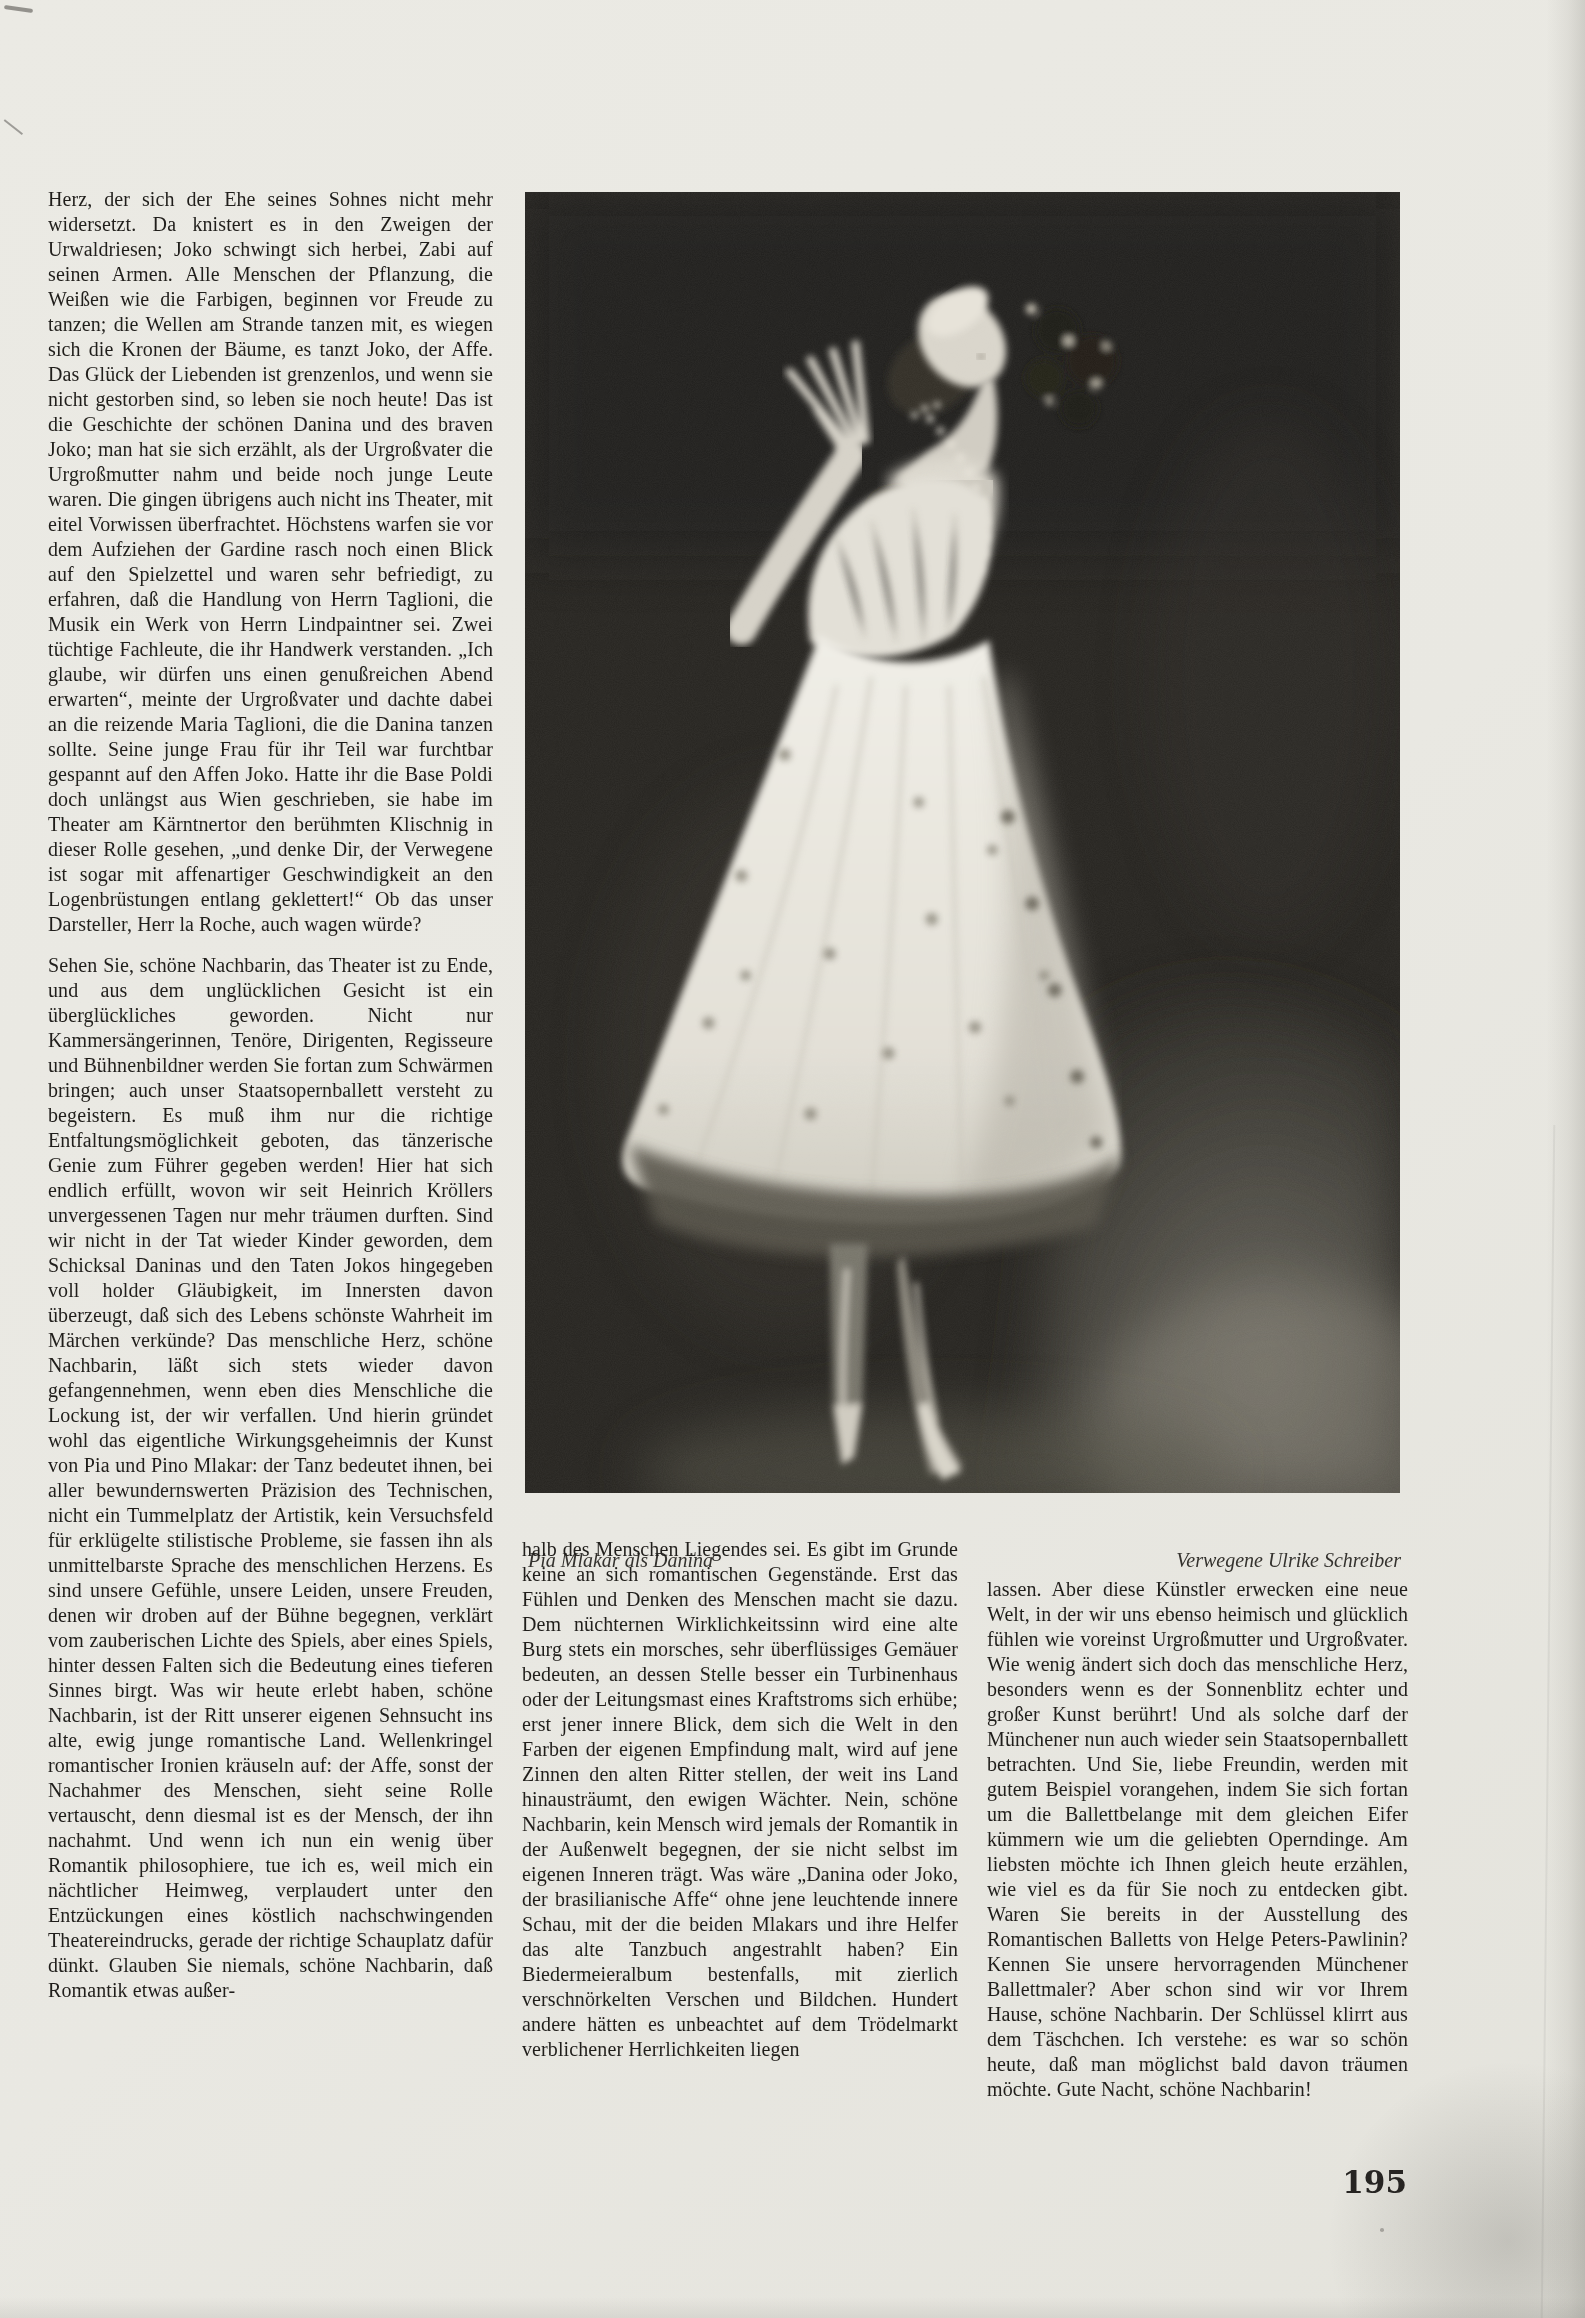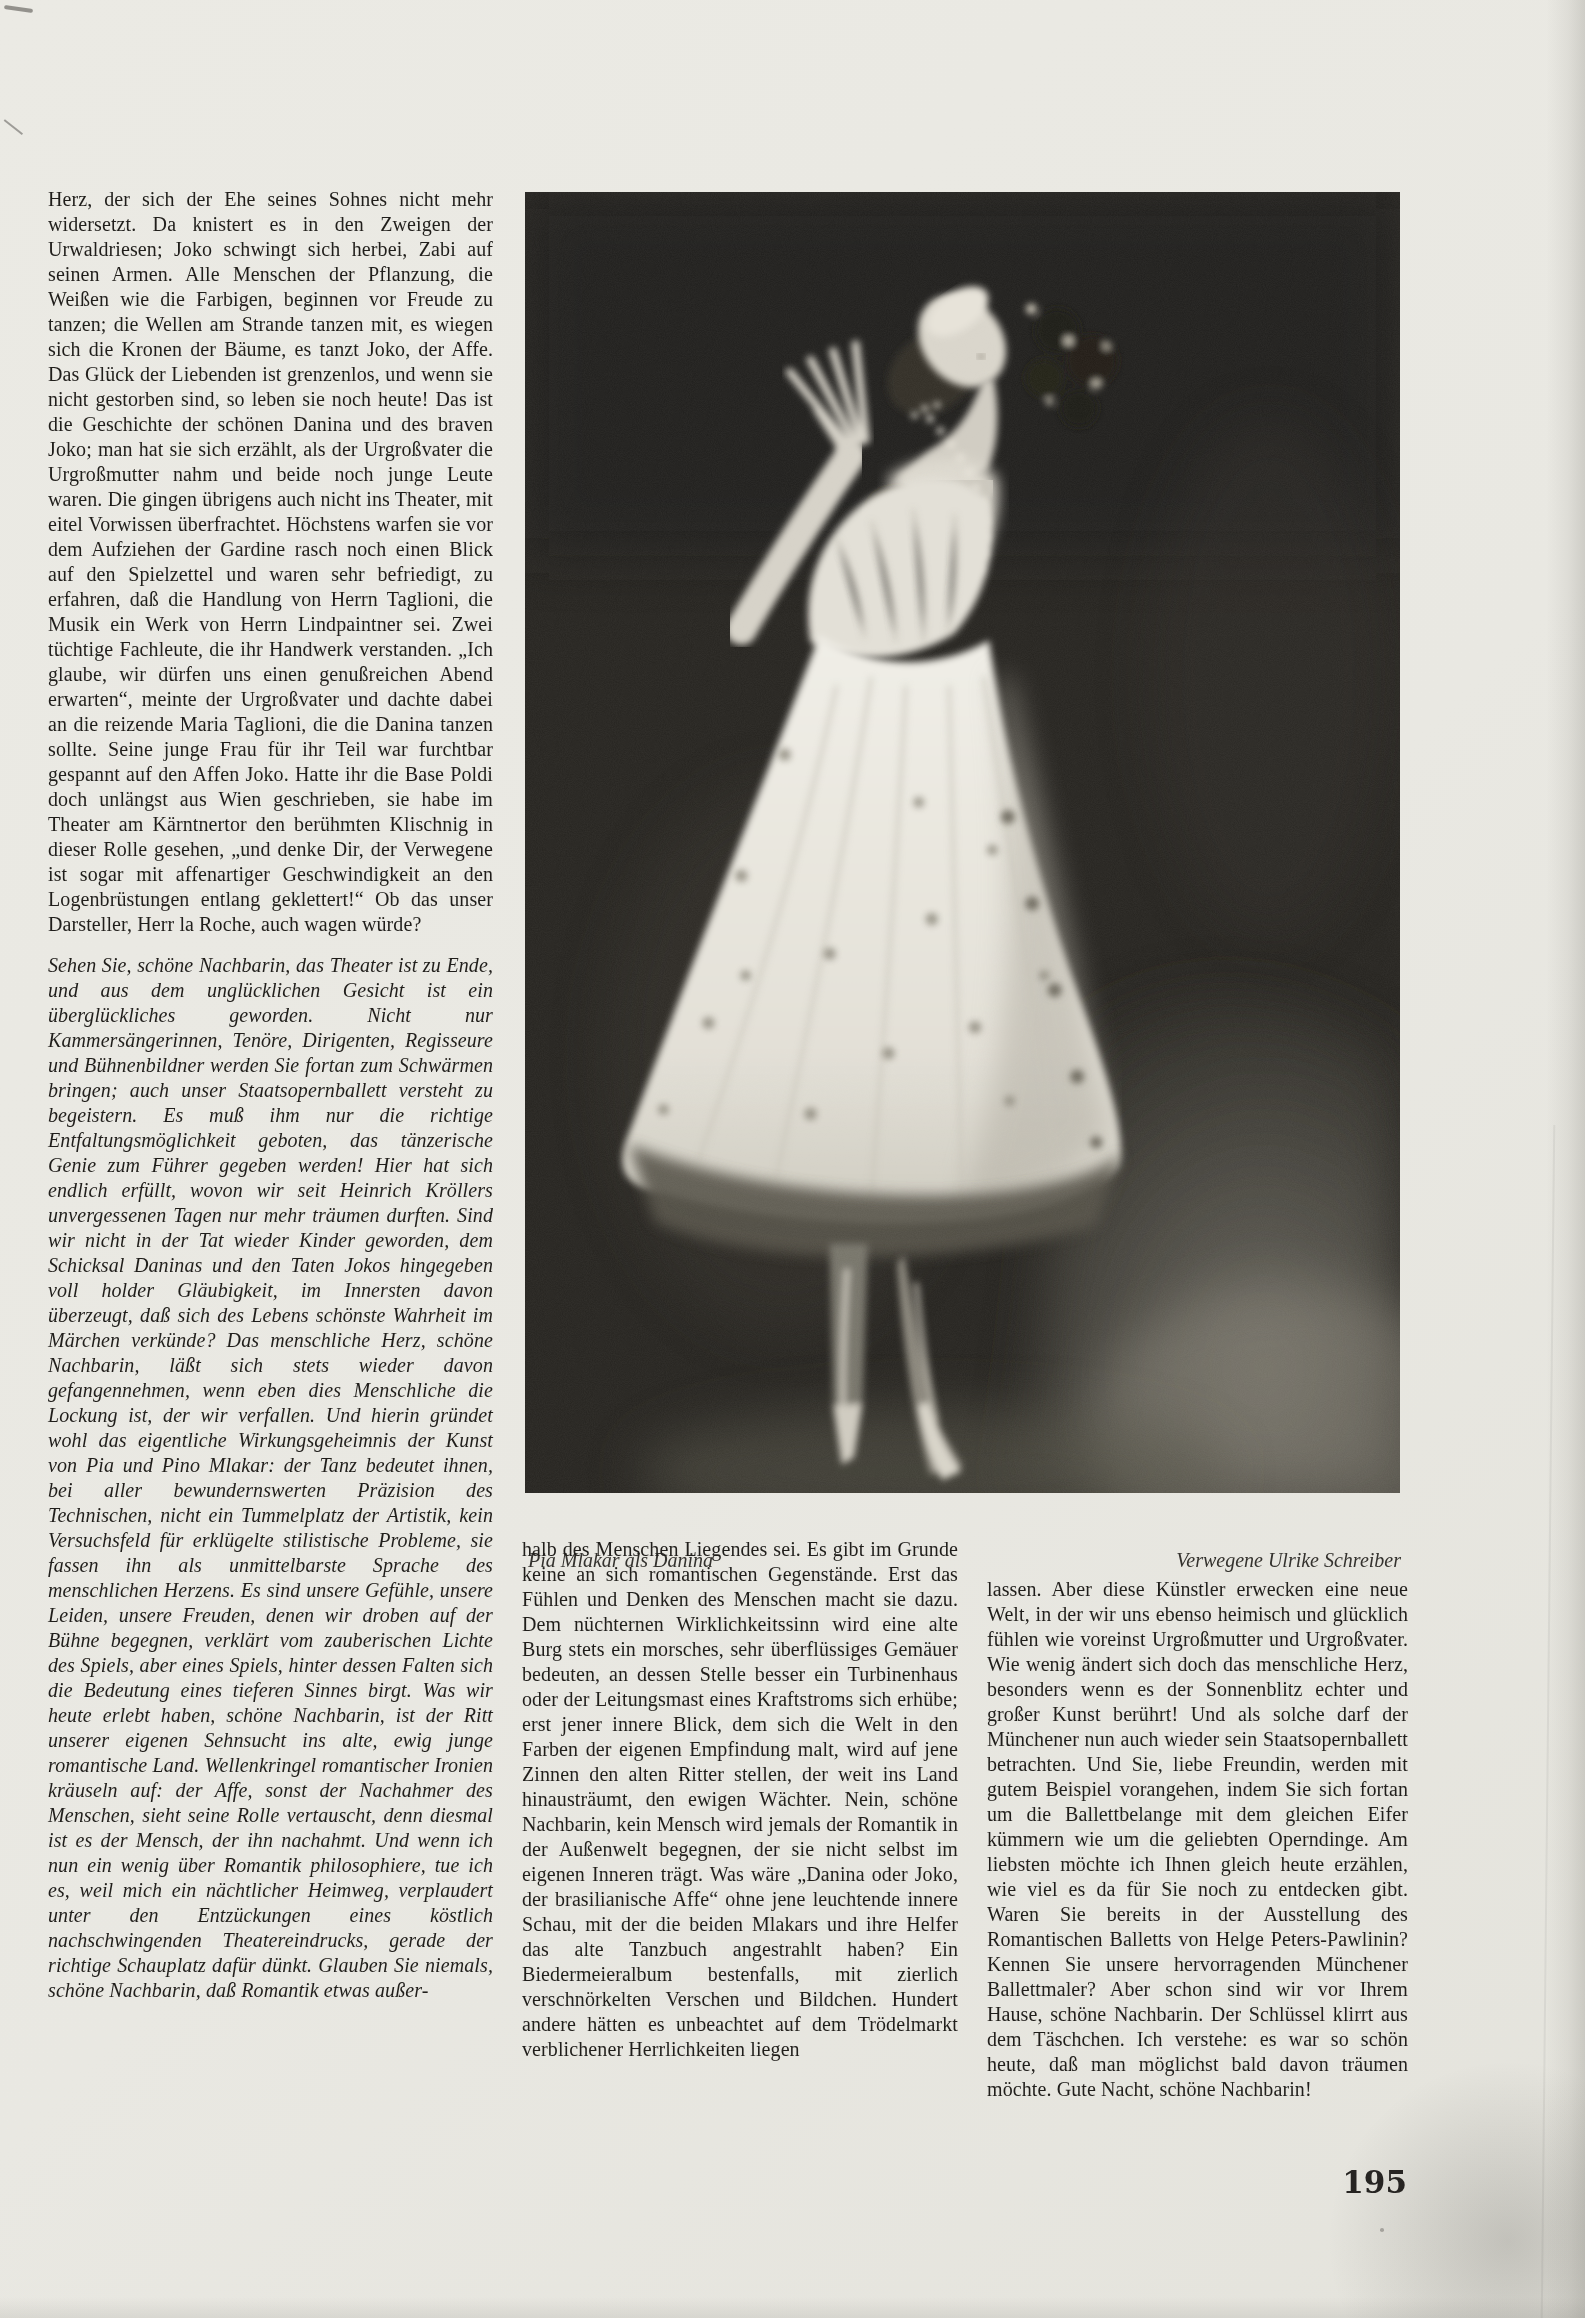--- a/index.html
+++ b/index.html
@@ -14,7 +14,7 @@
   .col{position:absolute;color:#201e1b;font-size:20px;line-height:25px;
        text-align:justify;letter-spacing:0.1px;}
   .col p{margin:0;}
-  .col p + p{margin-top:15.6px;font-style:italic;}
+  .col p + p{margin-top:15.6px;}
   .col-left{left:48px;top:187px;width:445px;}
   .col-mid{left:522px;top:1537px;width:436px;}
   .col-right{left:987px;top:1577px;width:421px;}

